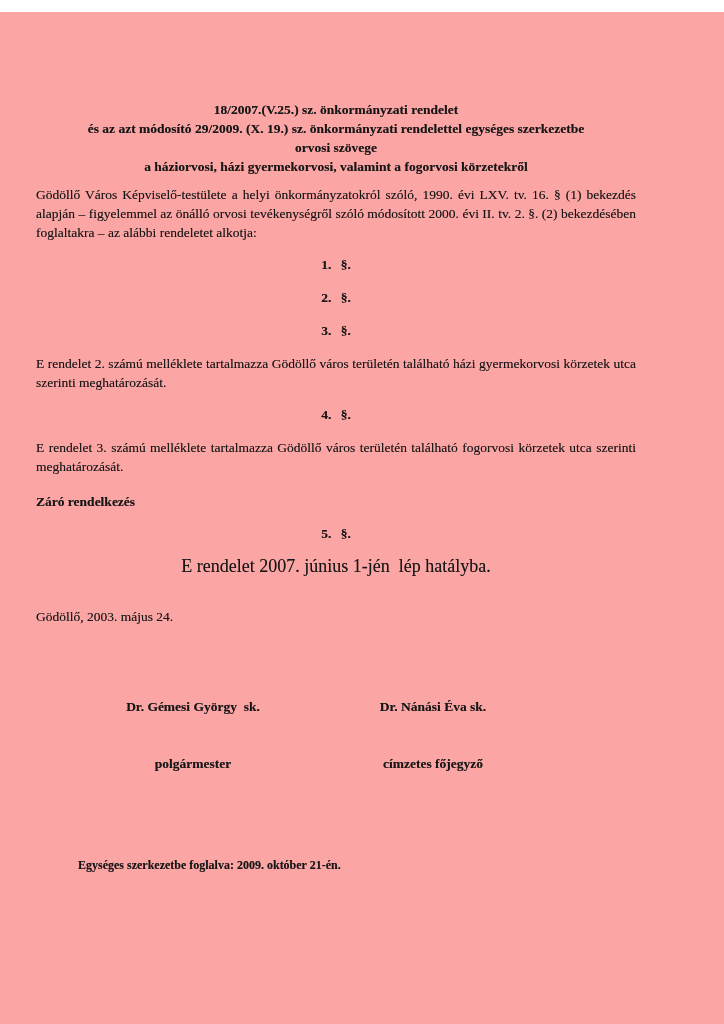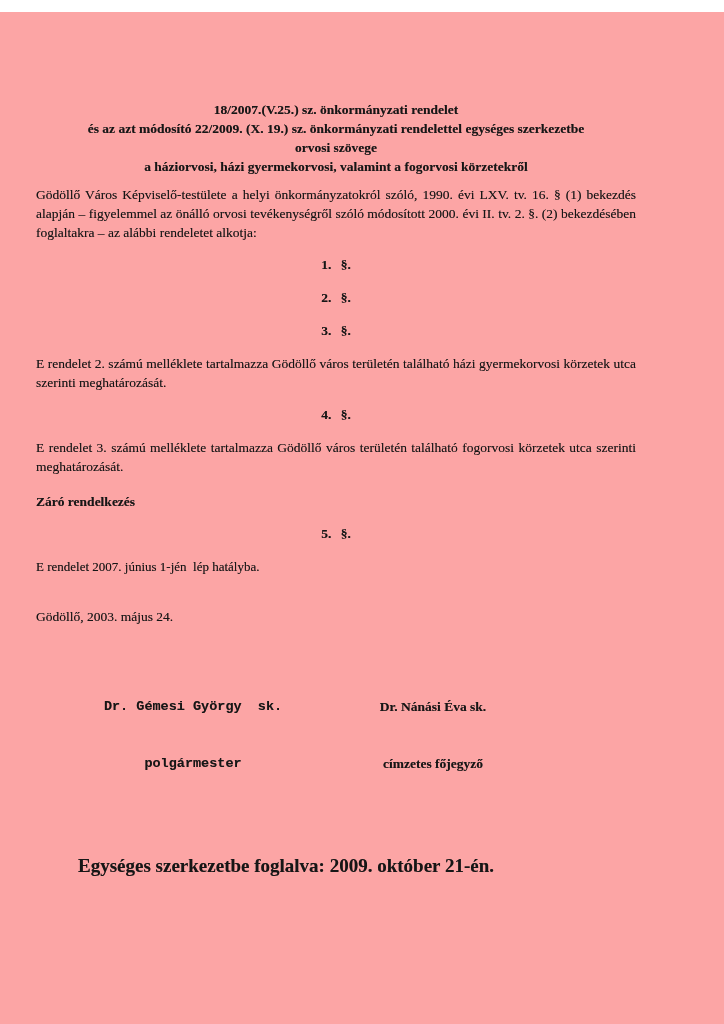--- a/index.html
+++ b/index.html
@@ -100,7 +100,7 @@
 
   <div class="title-block">
     <span class="title-line">18/2007.(V.25.) sz. önkormányzati rendelet</span>
-    <span class="title-line">és az azt módosító 22/2009. (X. 19.) sz. önkormányzati rendelettel egységes szerkezetbe</span>
+    <span class="title-line">és az azt módosító 29/2009. (X. 19.) sz. önkormányzati rendelettel egységes szerkezetbe</span>
     <span class="title-line">orvosi szövege</span>
     <span class="title-line">a háziorvosi, házi gyermekorvosi, valamint a fogorvosi körzetekről</span>
   </div>

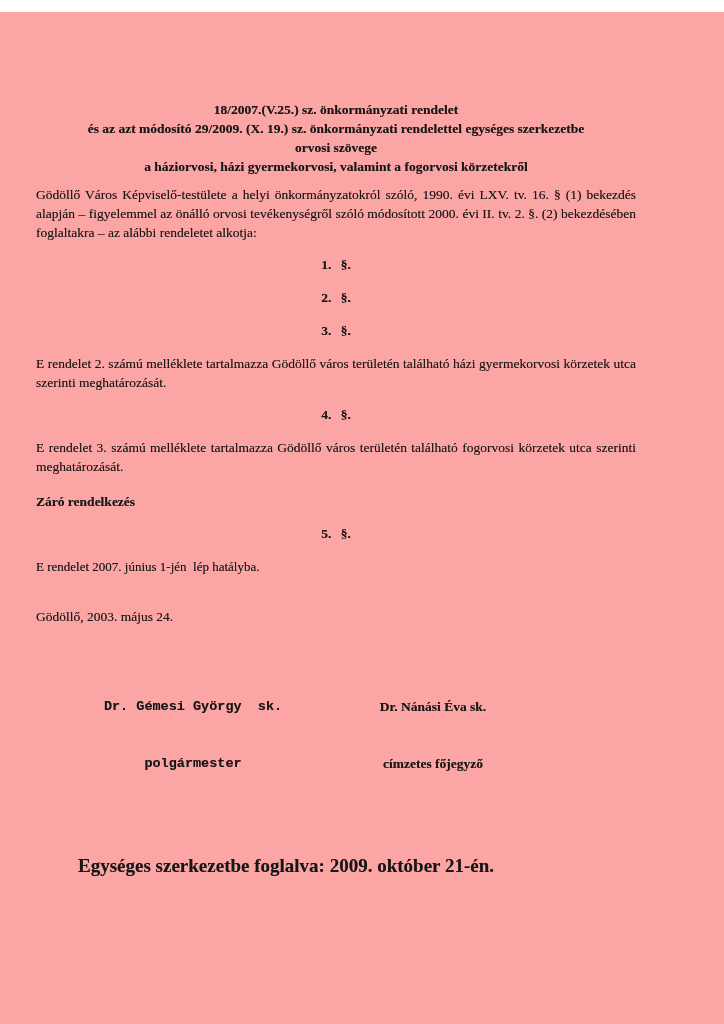--- a/index.html
+++ b/index.html
@@ -54,10 +54,11 @@
     margin: 16px 0 0 0;
   }
   .effective {
-    font-size: 13px;
+    font-size: 18px;
     line-height: 19px;
     margin: 0;
     white-space: pre-wrap;
+    text-align: center;
   }
   .dateline {
     font-size: 13.5px;

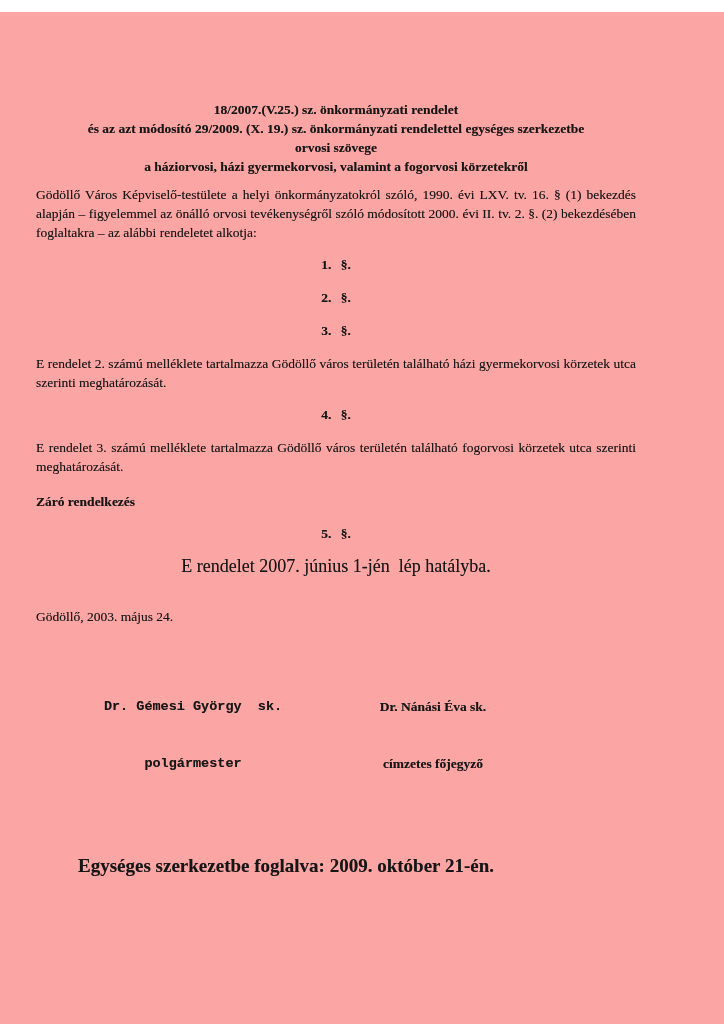--- a/index.html
+++ b/index.html
@@ -79,7 +79,6 @@
   .sig-mayor {
     width: 250px;
     margin-left: 32px;
-    font-family: Liberation Mono, monospace;
   }
   .sig-notary {
     width: 230px;

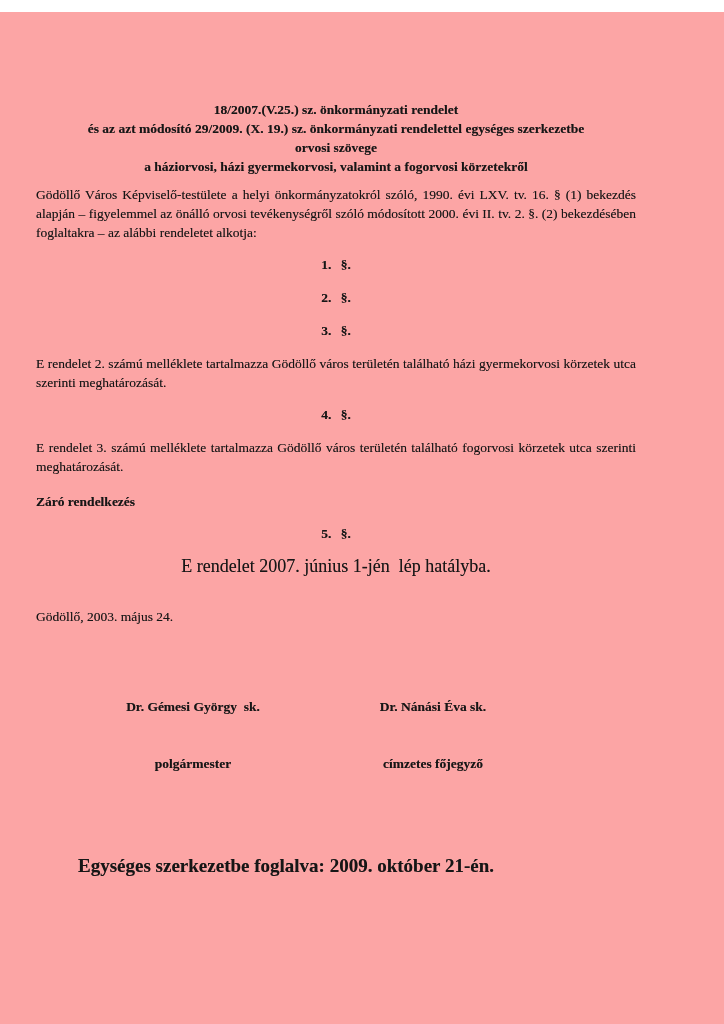--- a/index.html
+++ b/index.html
@@ -86,7 +86,7 @@
   }
   .consolidation {
     font-weight: bold;
-    font-size: 19px;
+    font-size: 12px;
     line-height: 19px;
     margin: 45px 0 0 42px;
     white-space: pre-wrap;

